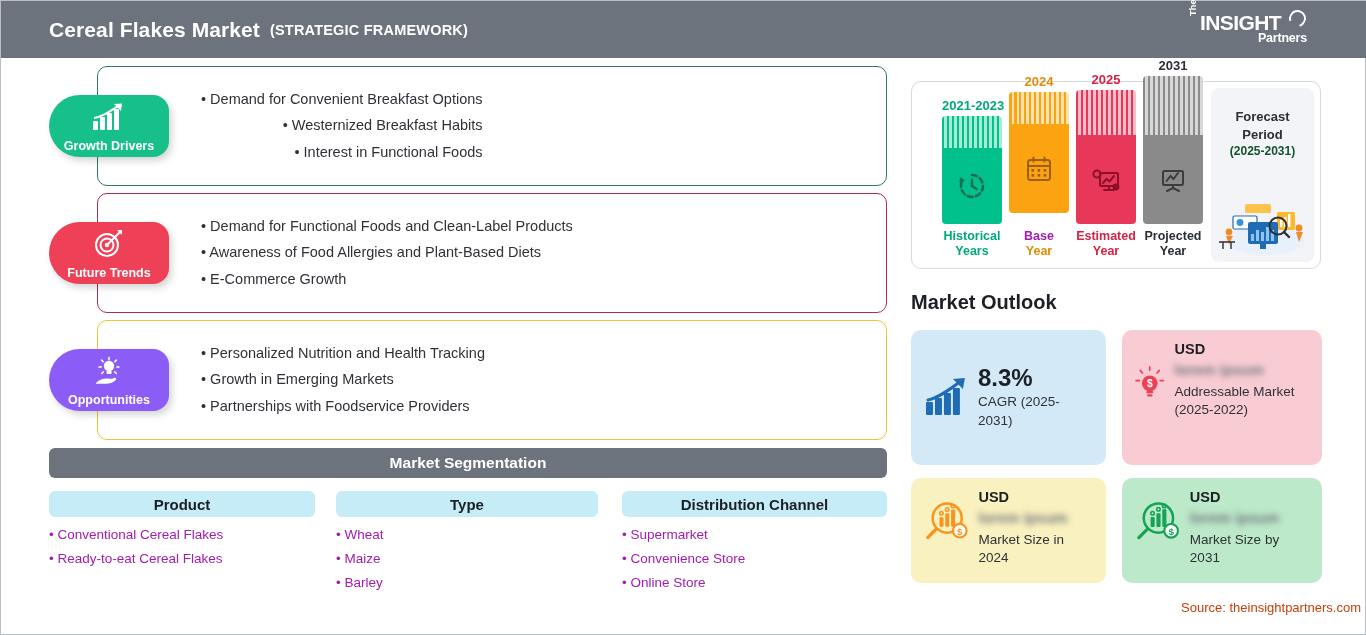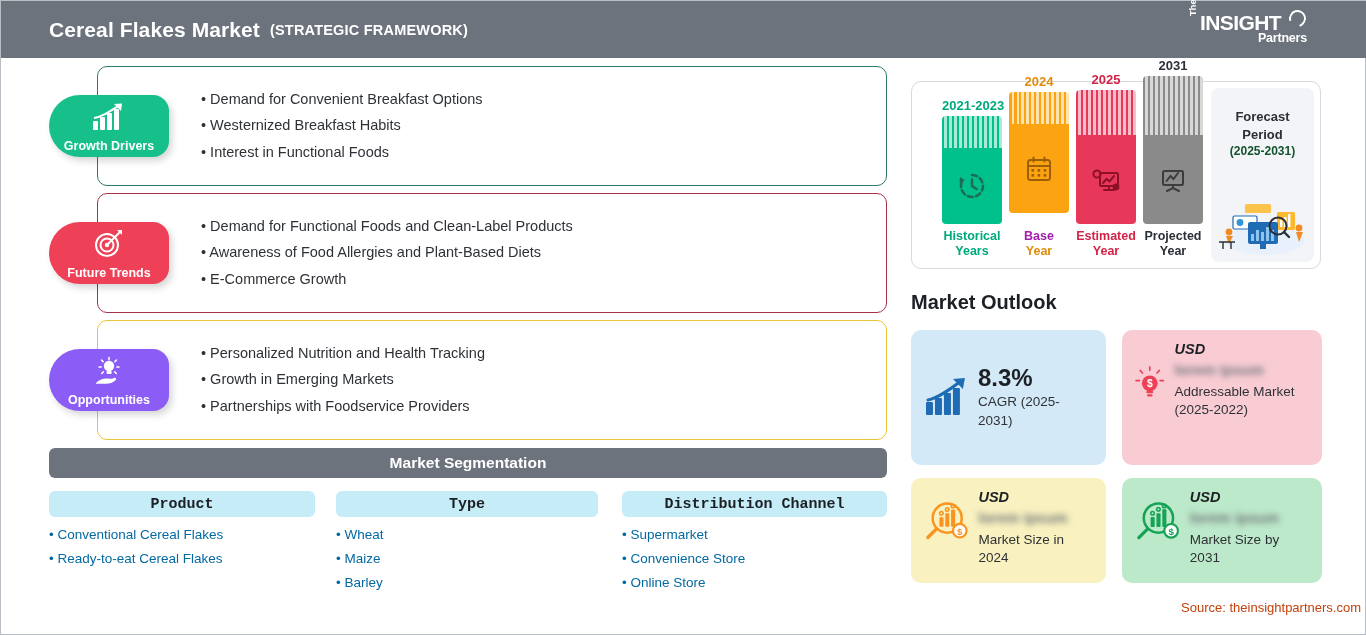--- a/index.html
+++ b/index.html
@@ -194,7 +194,7 @@
 
   <div class="left">
 
-    <div class="row" style="top:8px;height:120px;">
+    <div class="row" style="top:8px;height:120px;text-align:right;">
       <div class="rowbox r-green"></div>
       <div class="bullets">
         <div class="bullet">Demand for Convenient Breakfast Options</div>

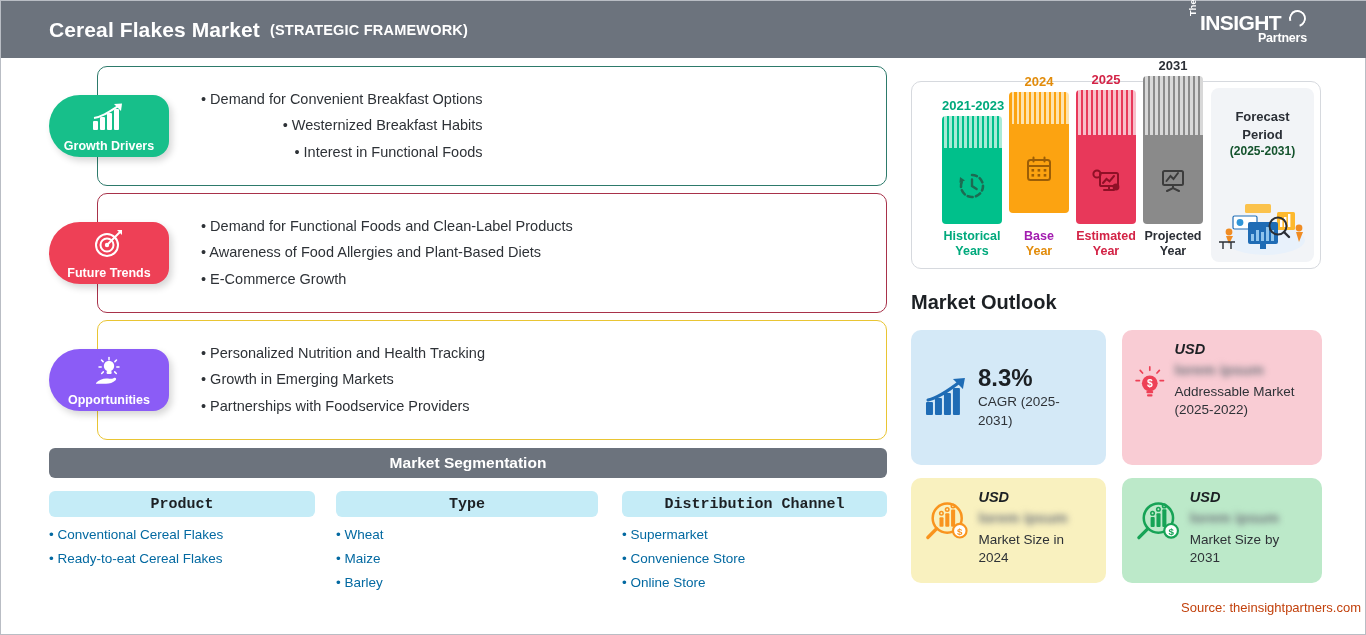--- a/index.html
+++ b/index.html
@@ -163,7 +163,7 @@
   .c-yellow { background: #f9f1bf; }
   .c-green  { background: #bce9c9; }
   .card-txt { display: flex; flex-direction: column; }
-  .card-usd { font-size: 14.5px; font-weight: bold; color: #1c2024; line-height: 1.25; font-style: italic; }
+  .card-usd { font-size: 14.5px; font-weight: bold; color: #1c2024; line-height: 1.25; }
   .card-big { font-size: 24px; font-weight: bold; color: #1c2024; line-height: 1.1; }
   .card-lbl { font-size: 13.5px; color: #2e3237; line-height: 1.35; margin-top: 2px; }
   .blurred {

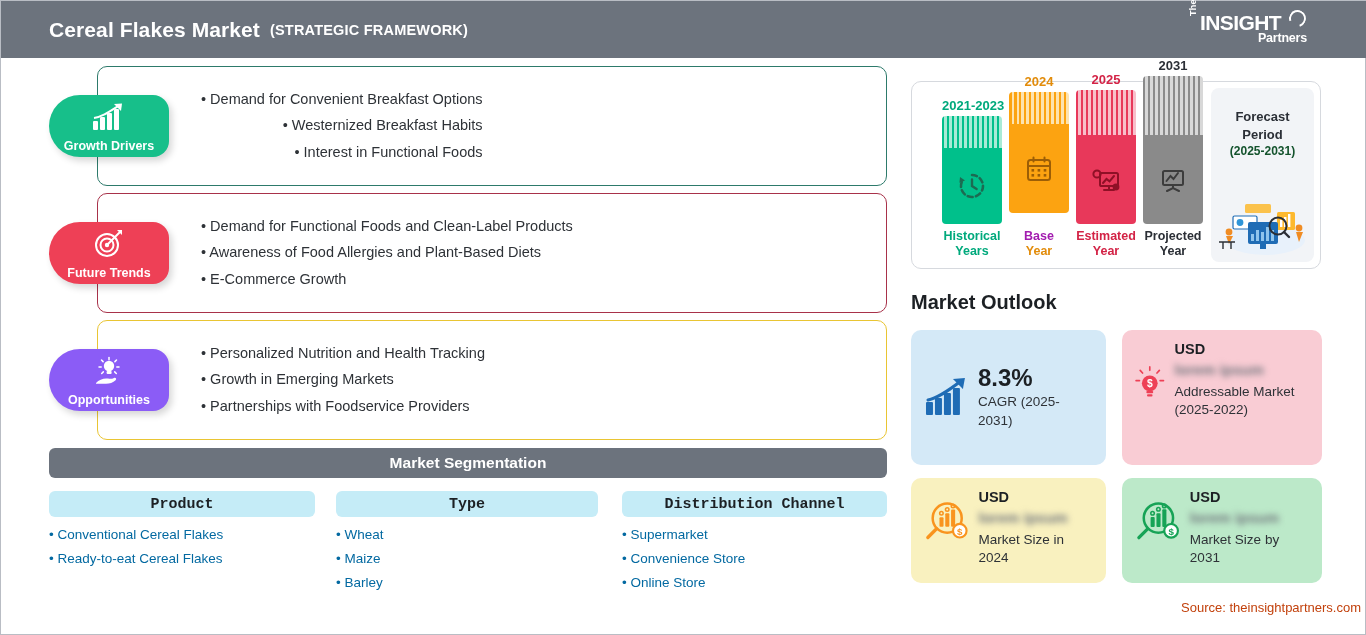--- a/index.html
+++ b/index.html
@@ -106,7 +106,7 @@
   .seg-head {
     height: 26px; background: #c5ecf7; border-radius: 6px;
     display: flex; align-items: center; justify-content: center;
-    font-size: 15px; font-weight: bold; color: #1c2024; font-family: Liberation Mono, monospace;
+    font-size: 15px; font-weight: bold; color: #1c2024;
   }
   .seg-list { margin-top: 11px; display: flex; flex-direction: column; gap: 9px; }
   .seg-item { font-size: 13.5px; color: #0369a1; line-height: 1.1; white-space: nowrap; }

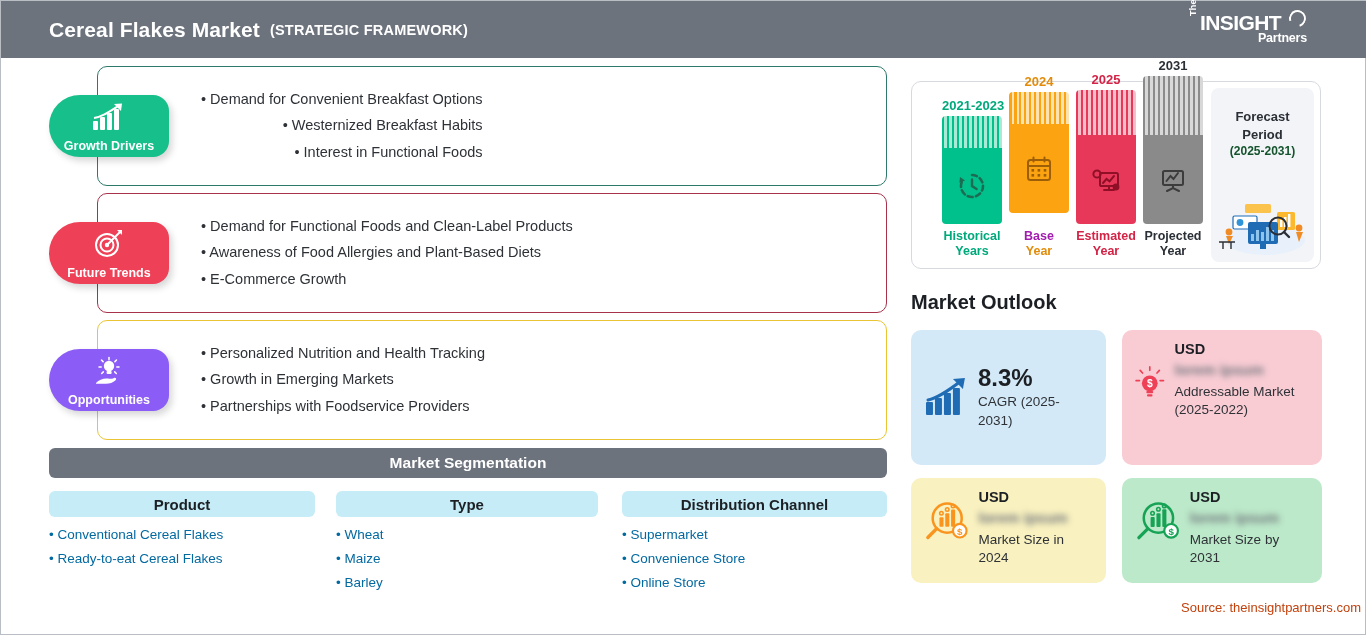--- a/index.html
+++ b/index.html
@@ -109,7 +109,7 @@
     font-size: 15px; font-weight: bold; color: #1c2024;
   }
   .seg-list { margin-top: 11px; display: flex; flex-direction: column; gap: 9px; }
-  .seg-item { font-size: 13.5px; color: #0369a1; line-height: 1.1; white-space: nowrap; }
+  .seg-item { font-size: 13.5px; color: #a21caf; line-height: 1.1; white-space: nowrap; }
   .seg-item::before { content: "• "; }
 
   

